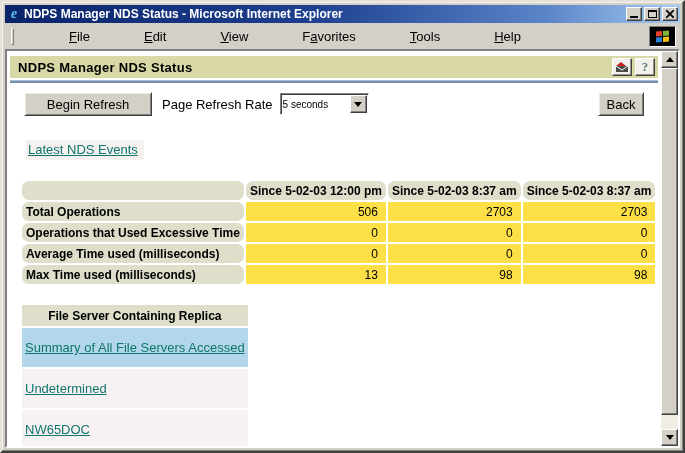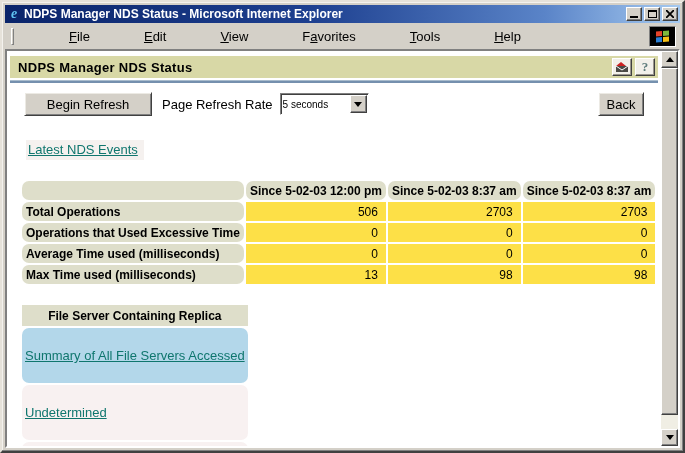--- a/index.html
+++ b/index.html
@@ -101,7 +101,7 @@
 
   .servers-table{ margin:17px 0 0 13px; }
   .servers-table th{ background:#dedeca; width:221px; height:21px; font-weight:bold; text-align:center; padding:2px 4px; white-space:nowrap; }
-  .servers-table td{ background:#f8f1f1; height:15px; padding:20px 3px; white-space:nowrap;border-radius:7px; }
+  .servers-table td{ background:#f8f1f1; height:15px; padding:12px 3px; white-space:nowrap; }
   .servers-table tr.hl td{ background:#b3d7ea; }
 </style>
 </head>

